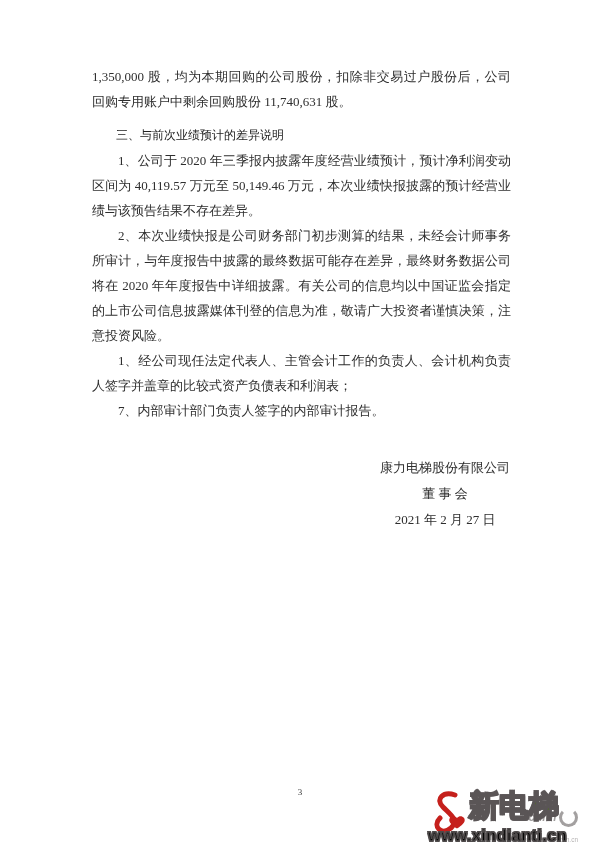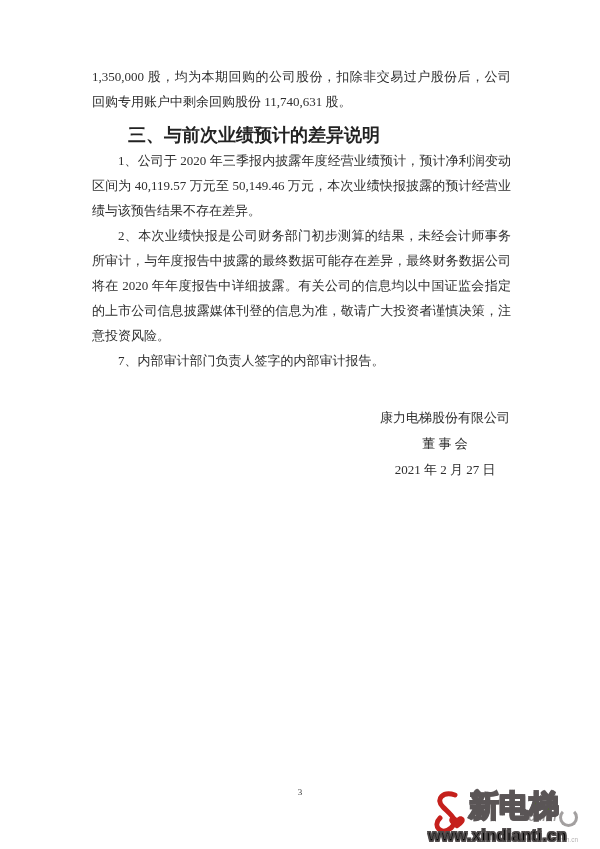--- a/index.html
+++ b/index.html
@@ -35,8 +35,8 @@
   }
   .heading {
     margin: 9px 0 0 0;
-    font-size: 18px;
-    font-weight: bold;
+    font-size: 12px;
+    font-weight: normal;
     text-indent: 2em;
     color: #222222;
   }

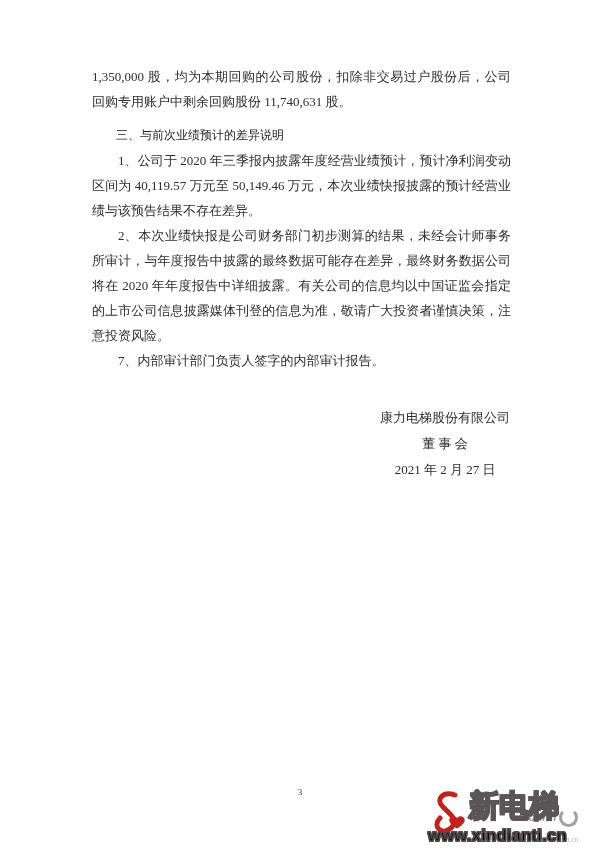--- a/index.html
+++ b/index.html
@@ -154,6 +154,7 @@
     <p class="para">1、公司于 2020 年三季报内披露年度经营业绩预计，预计净利润变动区间为 40,119.57 万元至 50,149.46 万元，本次业绩快报披露的预计经营业绩与该预告结果不存在差异。</p>
     <p class="para">2、本次业绩快报是公司财务部门初步测算的结果，未经会计师事务所审计，与年度报告中披露的最终数据可能存在差异，最终财务数据公司将在 2020 年年度报告中详细披露。有关公司的信息均以中国证监会指定的上市公司信息披露媒体刊登的信息为准，敬请广大投资者谨慎决策，注意投资风险。</p>
 
+    <p class="para">1、经公司现任法定代表人、主管会计工作的负责人、会计机构负责人签字并盖章的比较式资产负债表和利润表；</p>
     <p class="para">7、内部审计部门负责人签字的内部审计报告。</p>
 
 

